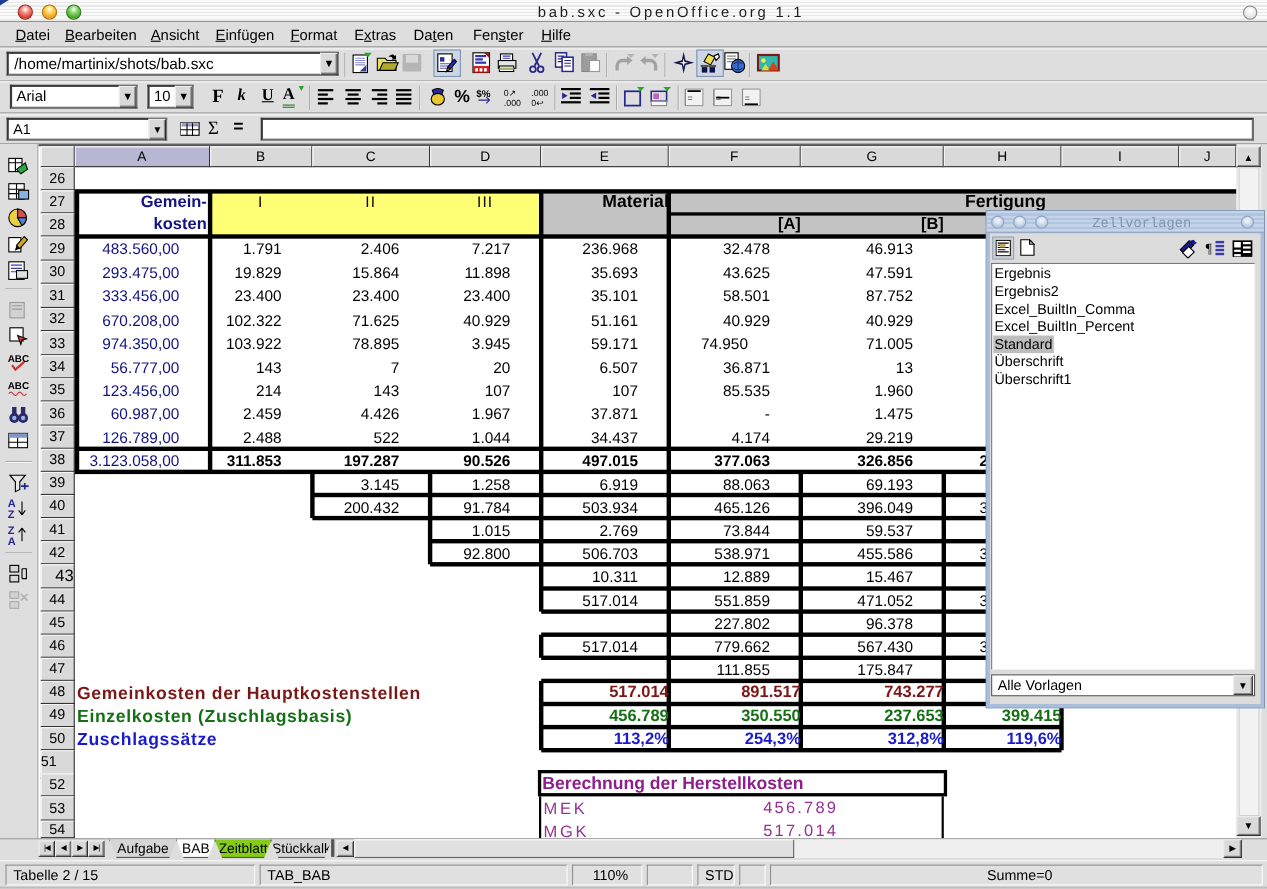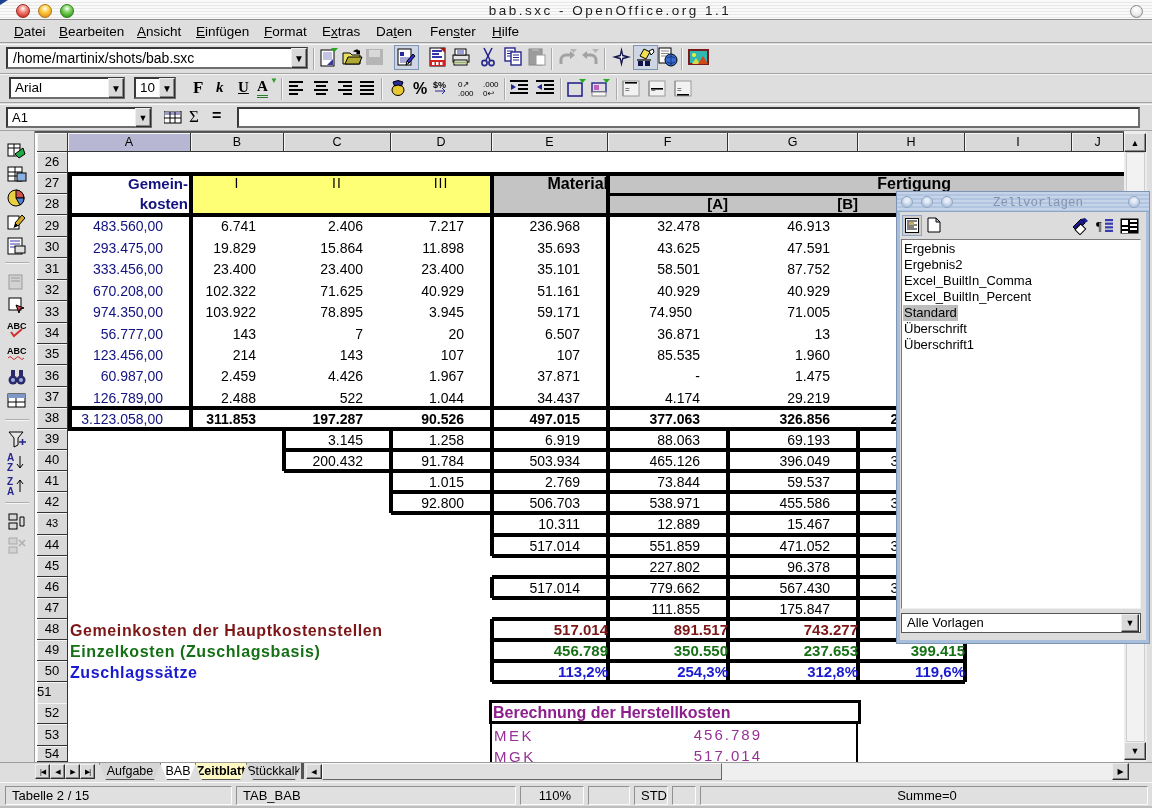--- a/index.html
+++ b/index.html
@@ -571,7 +571,7 @@
 <div class="vl" style="left:490px;top:724px;width:2px;height:38px"></div>
 <div class="vl" style="left:856px;top:724px;width:2px;height:38px"></div>
 <div class="num navy" style="left:68px;top:219px;width:95px">483.560,00</div>
-<div class="num " style="left:191px;top:219px;width:65px">6.741</div>
+<div class="num " style="left:191px;top:219px;width:65px">1.791</div>
 <div class="num " style="left:284px;top:219px;width:79px">2.406</div>
 <div class="num " style="left:391px;top:219px;width:73px">7.217</div>
 <div class="num " style="left:492px;top:219px;width:88px">236.968</div>

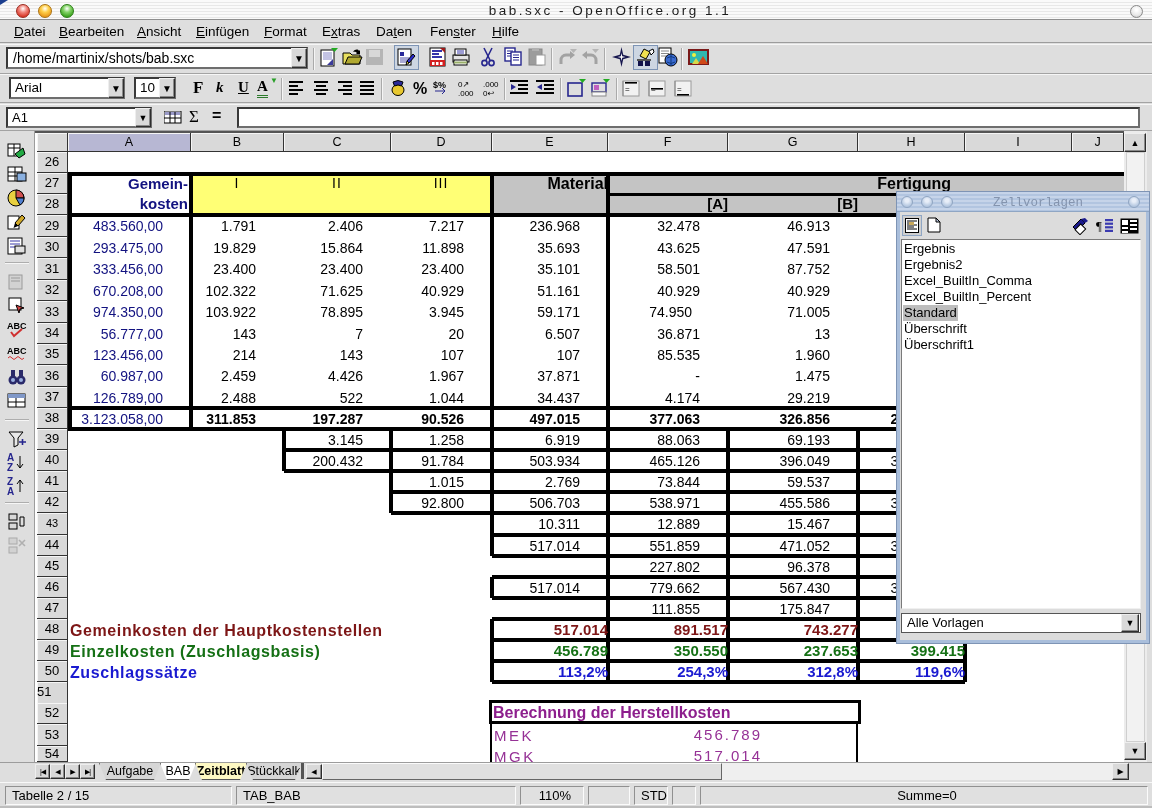--- a/index.html
+++ b/index.html
@@ -603,7 +603,7 @@
 <div class="num " style="left:284px;top:305px;width:79px">78.895</div>
 <div class="num " style="left:391px;top:305px;width:73px">3.945</div>
 <div class="num " style="left:492px;top:305px;width:88px">59.171</div>
-<div class="num " style="left:600px;top:305px;width:92px">74.950</div>
+<div class="num " style="left:588px;top:305px;width:92px">74.950</div>
 <div class="num " style="left:728px;top:305px;width:102px">71.005</div>
 <div class="num navy" style="left:68px;top:327px;width:95px">56.777,00</div>
 <div class="num " style="left:191px;top:327px;width:65px">143</div>

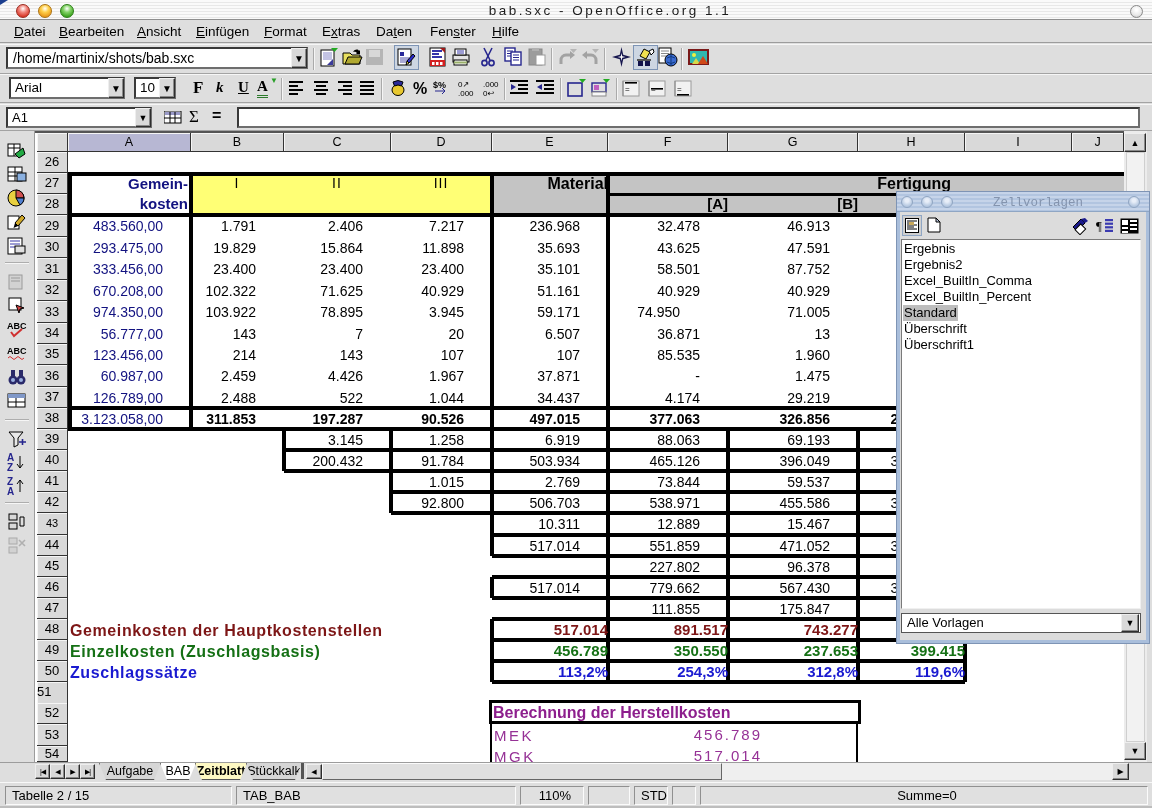--- a/index.html
+++ b/index.html
@@ -490,7 +490,7 @@
 font-size:13px;text-align:center;line-height:20px;color:#000">42</div>
 <div class="abs" style="left:37px;top:513px;width:31px;height:22px;background:#d9d9d9;
 border-right:1px solid #333;border-bottom:1px solid #333;box-shadow:inset 1px 1px 0 #f5f5f5;
-font-size:11px;text-align:center;line-height:21px;color:#000">43</div>
+font-size:15px;text-align:right;line-height:21px;color:#000">43</div>
 <div class="abs" style="left:37px;top:535px;width:31px;height:21px;background:#d9d9d9;
 border-right:1px solid #333;border-bottom:1px solid #333;box-shadow:inset 1px 1px 0 #f5f5f5;
 font-size:13px;text-align:center;line-height:20px;color:#000">44</div>

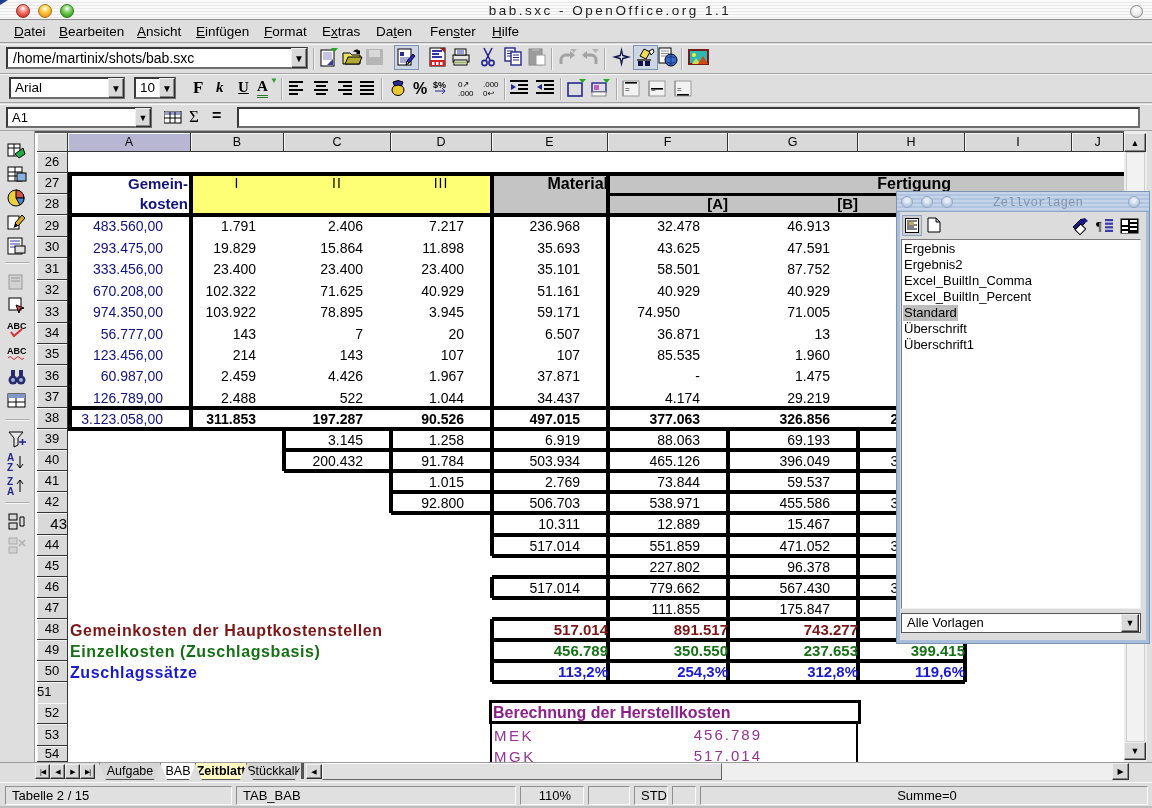--- a/index.html
+++ b/index.html
@@ -707,7 +707,7 @@
 <div class="dbtn" style="left:80px;top:764px;width:15px;height:15px;font-size:7px;line-height:14px;letter-spacing:-1px">▶|</div>
 <div class="tabt" style="left:99px;top:763px;width:62px;background:#d6d6d6;font-weight:normal">Aufgabe</div>
 <div class="tabt" style="left:160px;top:763px;width:36px;background:#fff;font-weight:normal">BAB</div>
-<div class="tabt" style="left:195px;top:763px;width:52px;background:#fef9c3;font-weight:bold">Zeitblatt</div>
+<div class="tabt" style="left:195px;top:763px;width:52px;background:#84cc16;font-weight:normal">Zeitblatt</div>
 <div class="tabt" style="left:246px;top:763px;width:56px;background:#d6d6d6;font-weight:normal">Stückkalk</div>
 <div class="abs" style="left:301px;top:763px;width:3px;height:16px;background:#555"></div>
 <div class="dbtn" style="left:306px;top:764px;width:16px;height:15px;font-size:7px;line-height:14px">◀</div>

